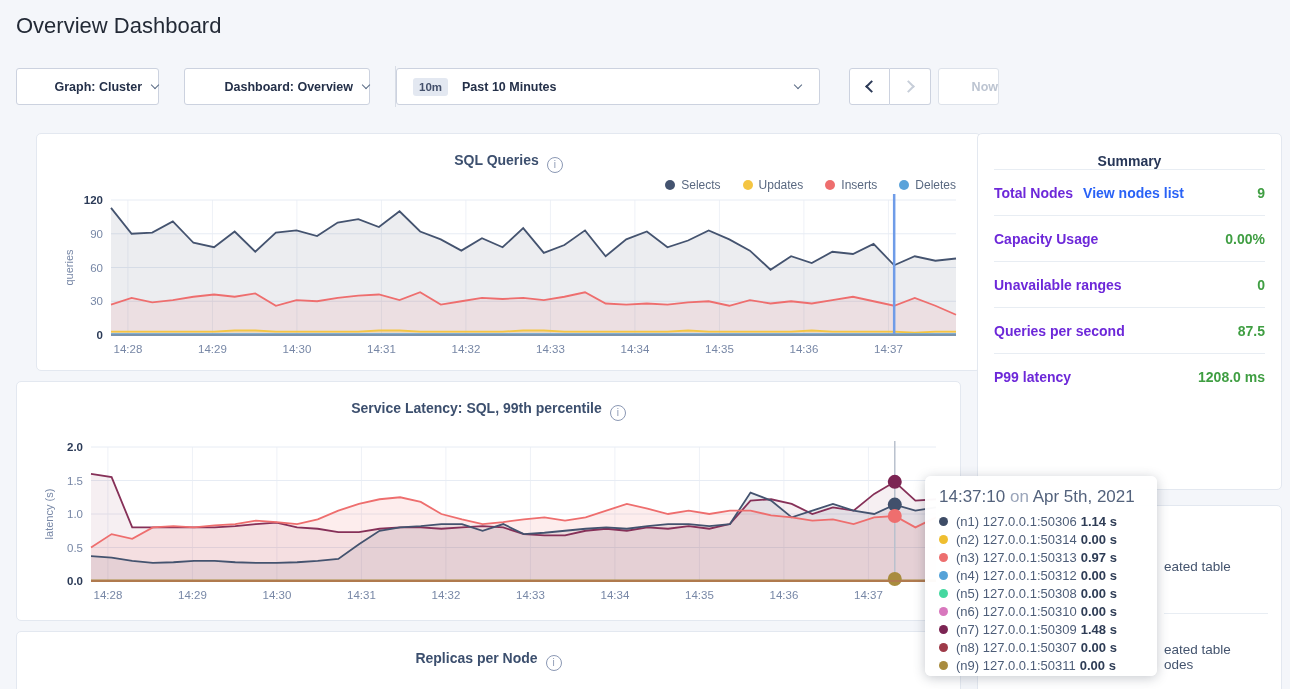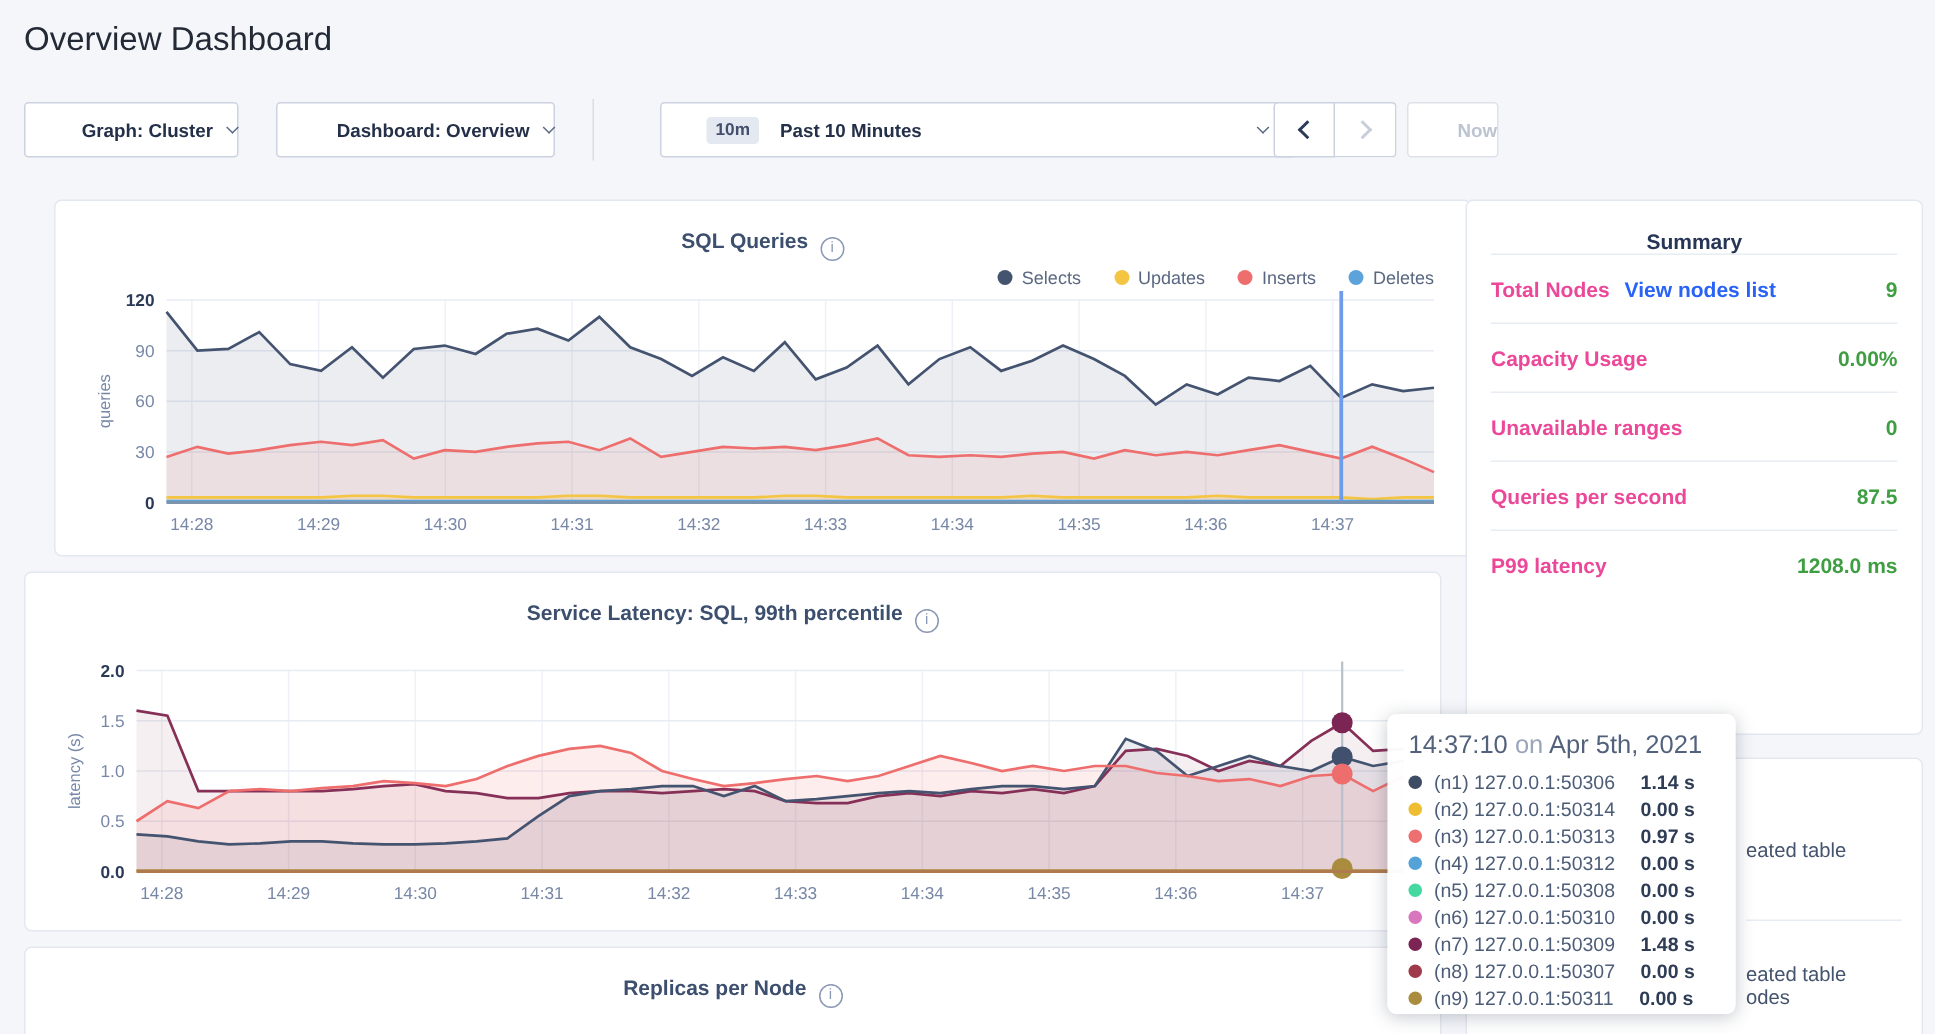--- a/index.html
+++ b/index.html
@@ -17,7 +17,7 @@
   #graph-btn { left:16px; width:143px; }
   #dash-btn { left:184px; width:186px; }
   #tb-divider { left:395px; top:66px; width:1px; height:41px; background:#d8dde6; }
-  #time-btn { left:440px; width:424px; justify-content:flex-start; padding:0 30px; }
+  #time-btn { left:396px; width:424px; justify-content:flex-start; padding:0 16px; }
   #time-badge { background:#e3e8f1; color:#44506b; font-size:11.5px; font-weight:bold;
     border-radius:3px; padding:3px 6px; margin-right:14px; }
   #time-btn .chev { position:absolute; right:18px; }

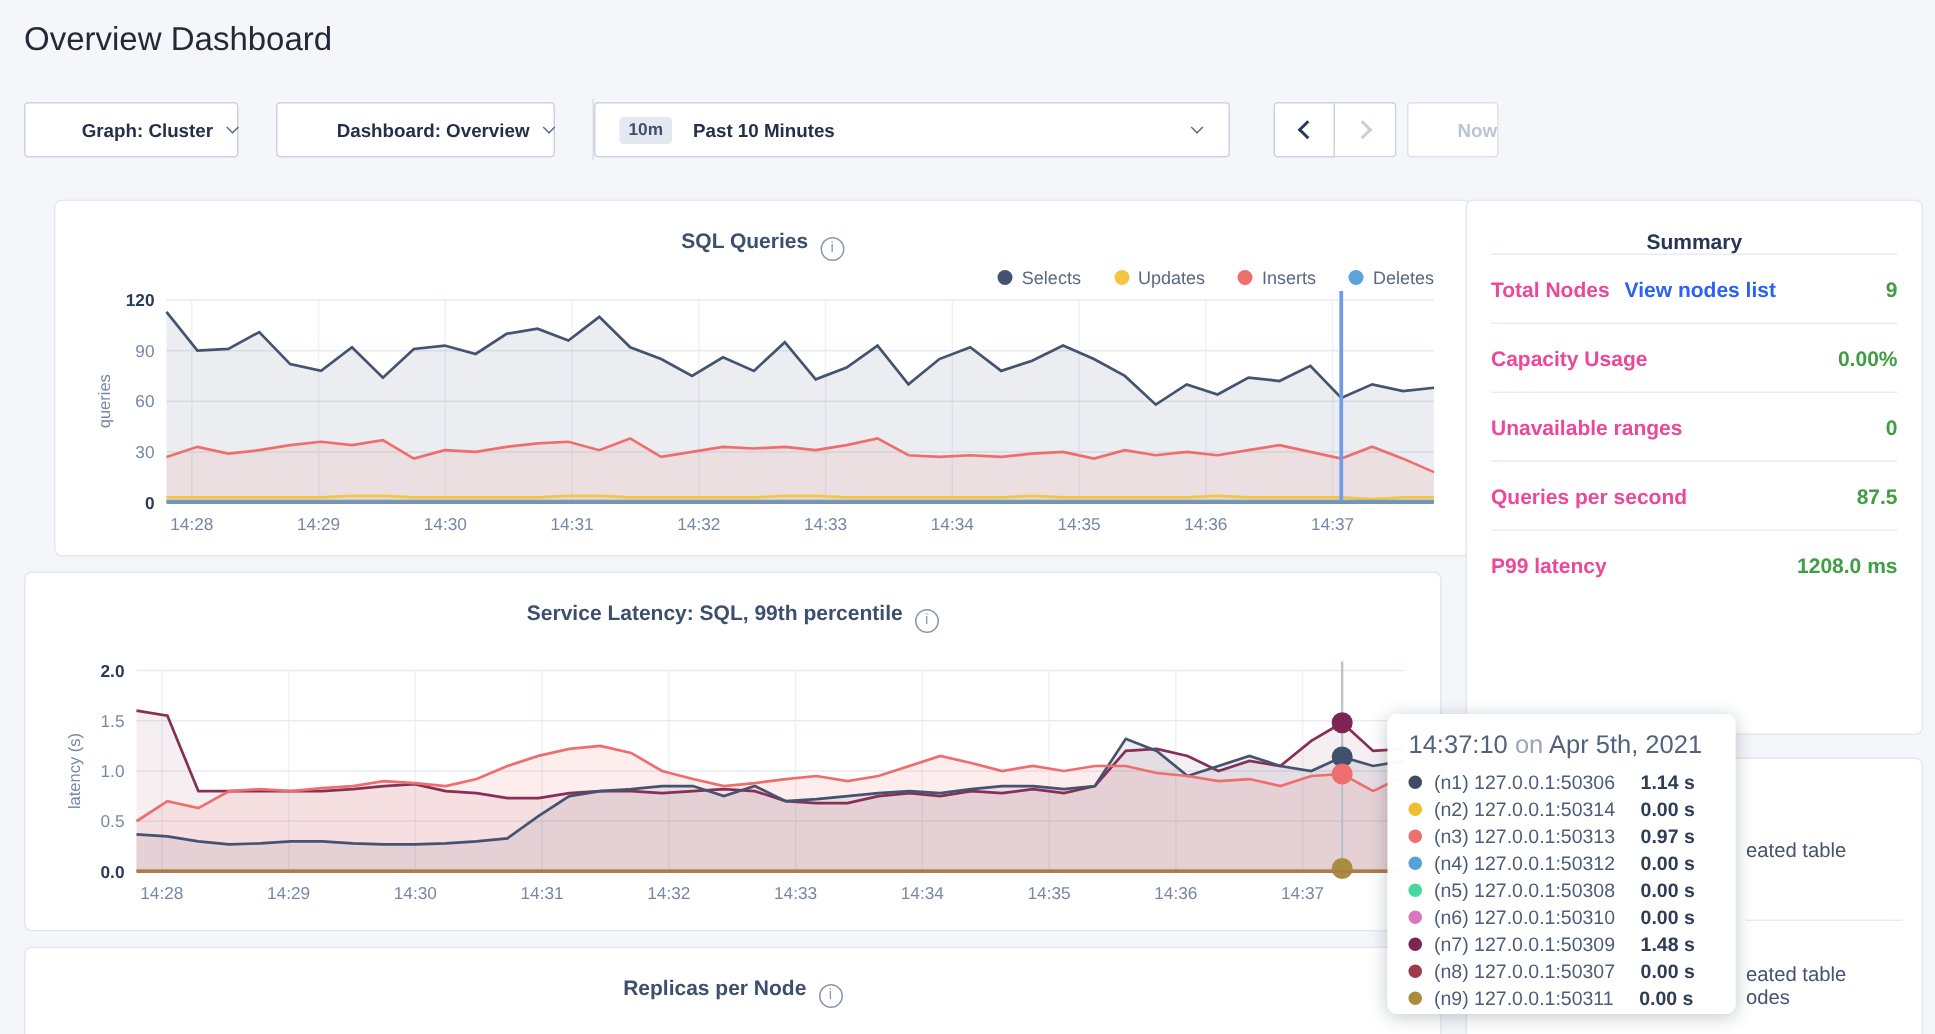--- a/index.html
+++ b/index.html
@@ -52,7 +52,7 @@
   .srow { border-top:1px solid #e8edf3; padding:15px 0 14px 0; }
   .srow:first-of-type { border-top:none; margin-top:14px; }
   .srow-top { display:flex; align-items:baseline; }
-  .slabel { font-size:14px; font-weight:bold; color:#ec4899; }
+  .slabel { font-size:14px; font-weight:bold; color:#6d28d9; }
   .slink { font-size:14px; font-weight:bold; color:#2962f6; margin-left:10px; text-decoration:none; cursor:pointer; }
   .sval { margin-left:auto; font-size:14px; font-weight:bold; color:#3f9e42; }
   .ssub { font-size:12.5px; color:#53627c; line-height:1.5; margin-top:7px; }

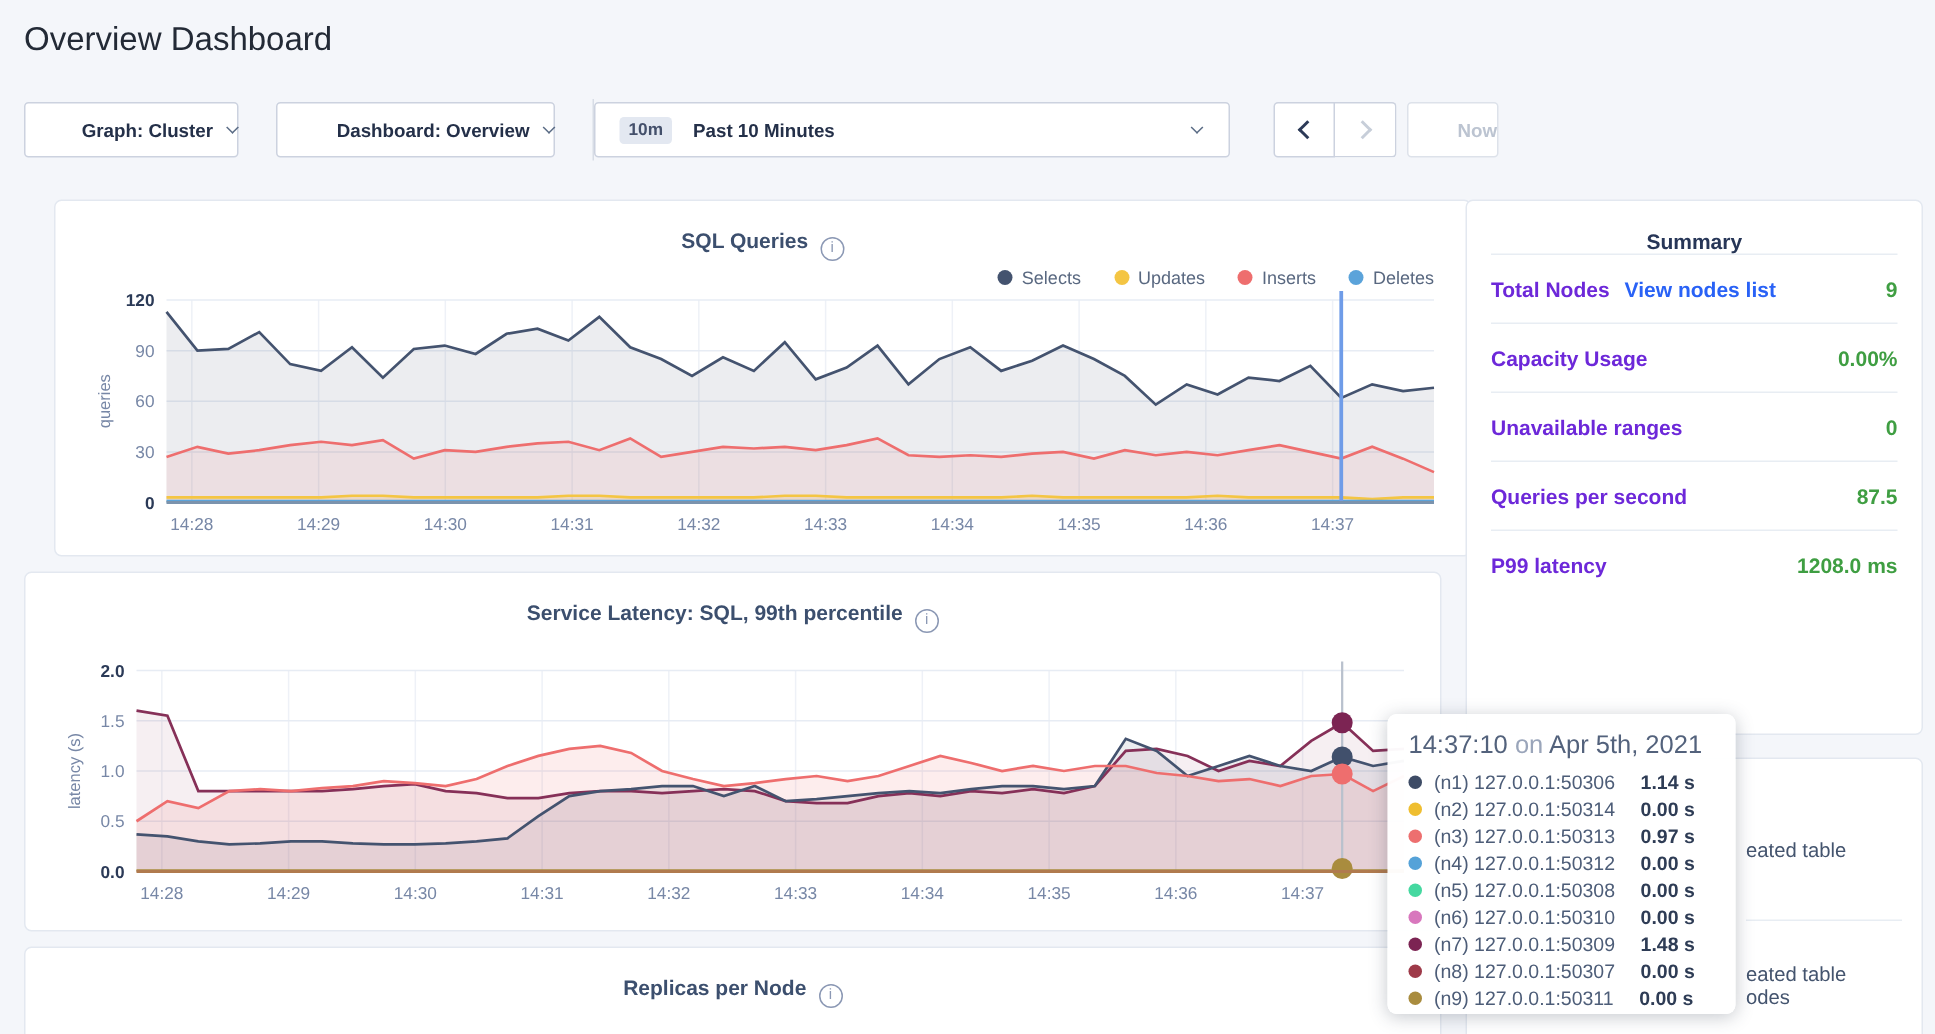--- a/index.html
+++ b/index.html
@@ -67,7 +67,7 @@
   #tt-head .tt-on { color:#9aa5ba; }
   .tt-row { display:flex; align-items:center; height:18px; font-size:13px; color:#4d5d78; }
   .tt-dot { width:9px; height:9px; border-radius:50%; margin-right:8px; flex:none; }
-  .tt-val { font-weight:bold; color:#2e3c55; margin-left:17px; }
+  .tt-val { font-weight:bold; color:#2e3c55; margin-left:4px; }
 </style>
 </head>
 <body>

